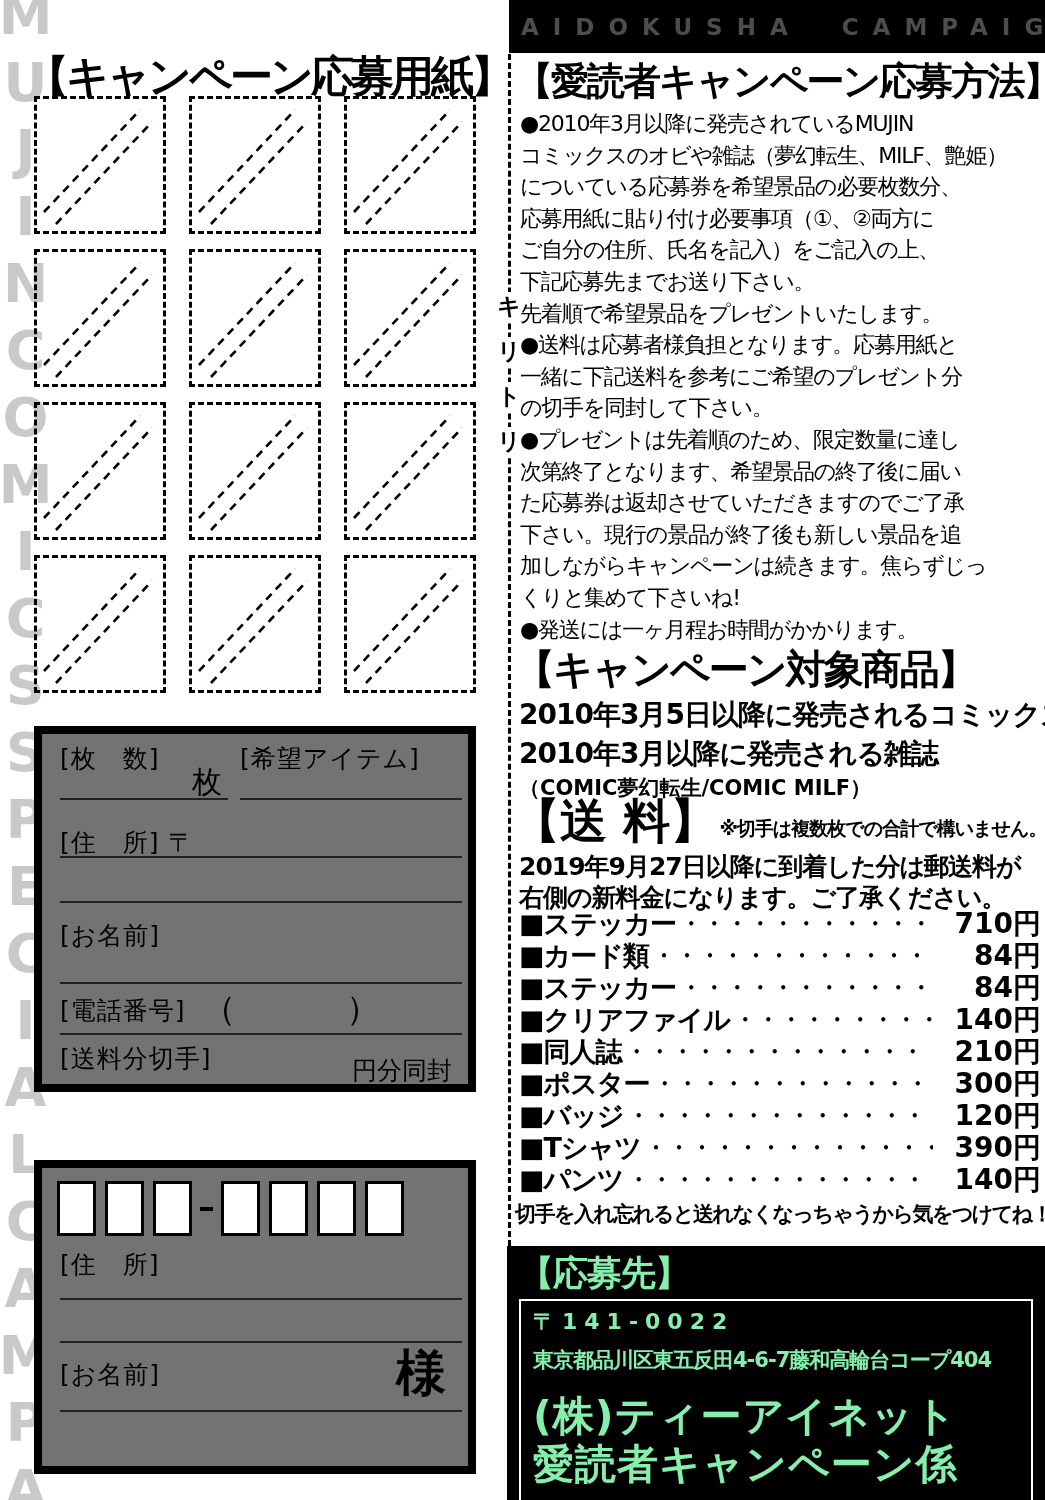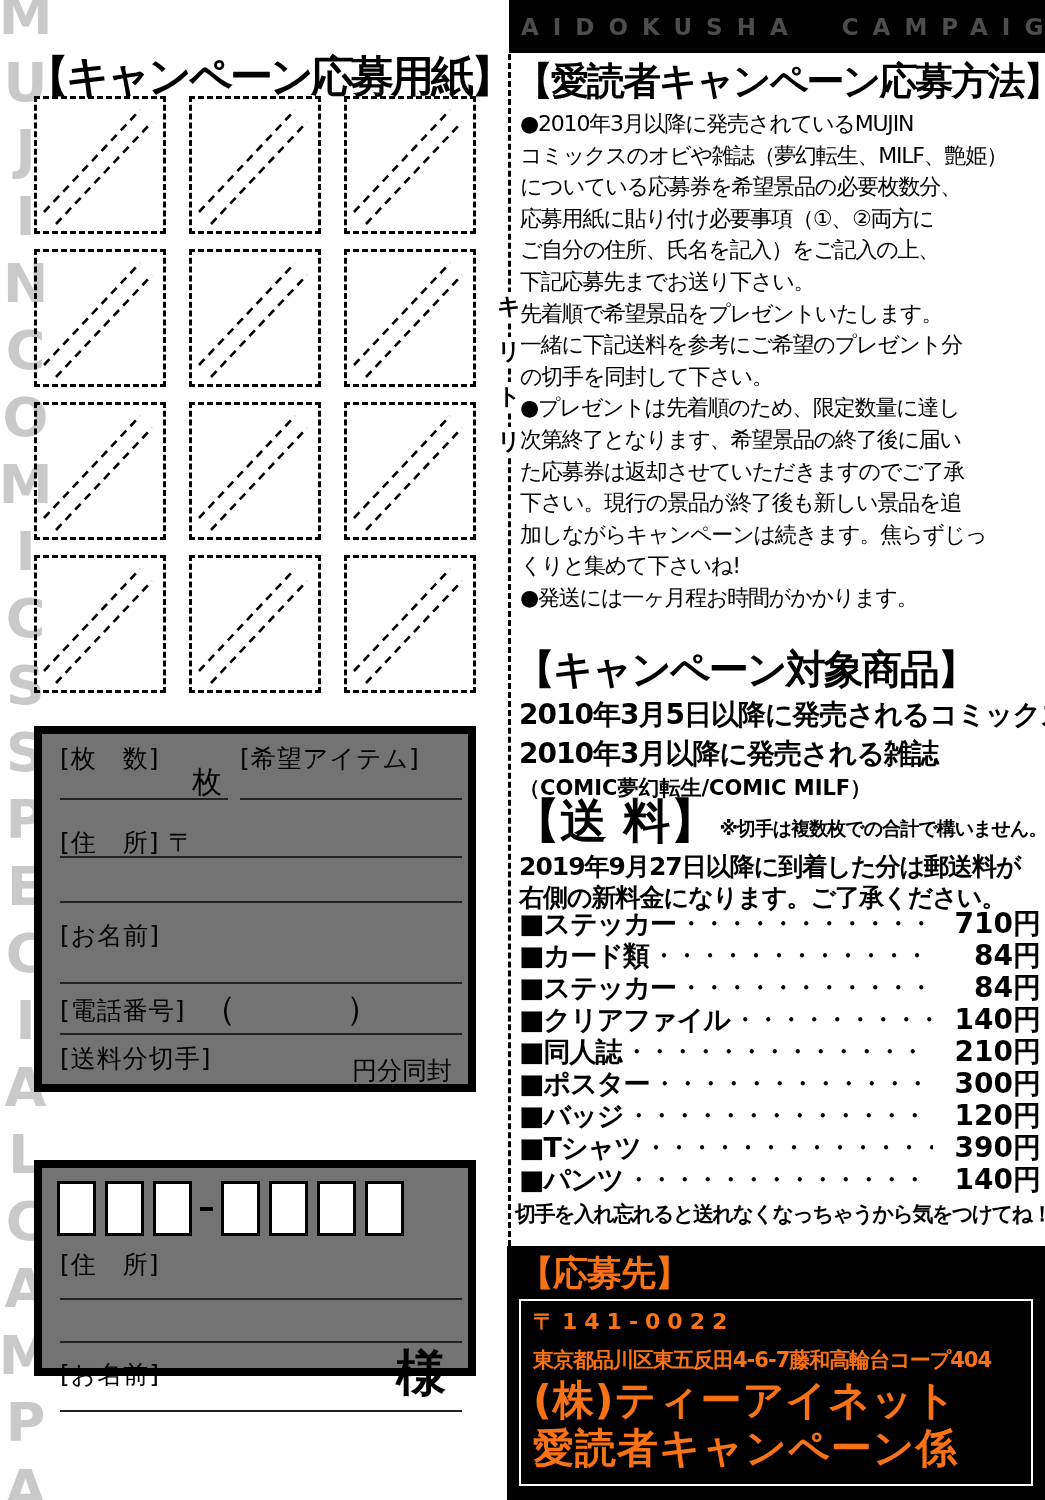--- a/index.html
+++ b/index.html
@@ -227,6 +227,7 @@
       <div class="b-line">ご自分の住所、氏名を記入）をご記入の上、</div>
       <div class="b-line">下記応募先までお送り下さい。</div>
       <div class="b-line">先着順で希望景品をプレゼントいたします。</div>
+      <div class="b-line">●送料は応募者様負担となります。応募用紙と</div>
       <div class="b-line">一緒に下記送料を参考にご希望のプレゼント分</div>
       <div class="b-line">の切手を同封して下さい。</div>
       <div class="b-line">●プレゼントは先着順のため、限定数量に達し</div>

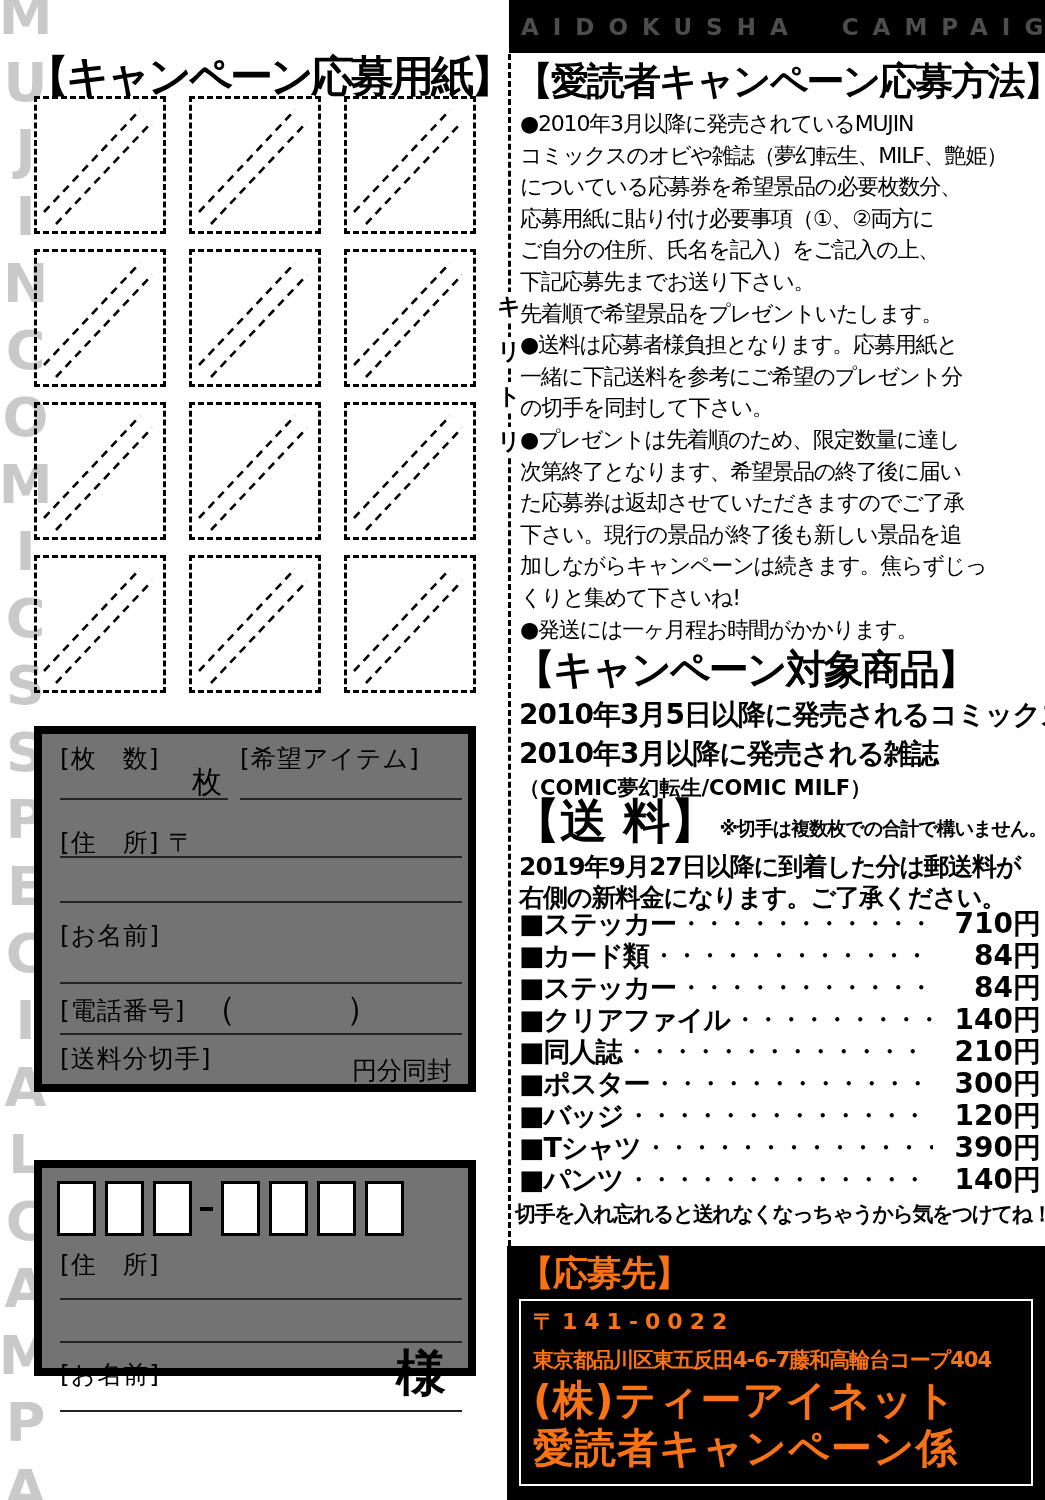--- a/index.html
+++ b/index.html
@@ -22,7 +22,7 @@
 
   .form-box{position:absolute;border:8px solid #000;background:#737373;box-sizing:border-box;}
   .form1{left:34px;top:726px;width:442px;height:366px;}
-  .form2{left:34px;top:1160px;width:442px;height:216px;}
+  .form2{left:34px;top:1160px;width:442px;height:314px;}
   .fl{position:absolute;font-size:25px;letter-spacing:1px;white-space:nowrap;}
   .fline{position:absolute;border-bottom:2px solid #222;height:0;}
 

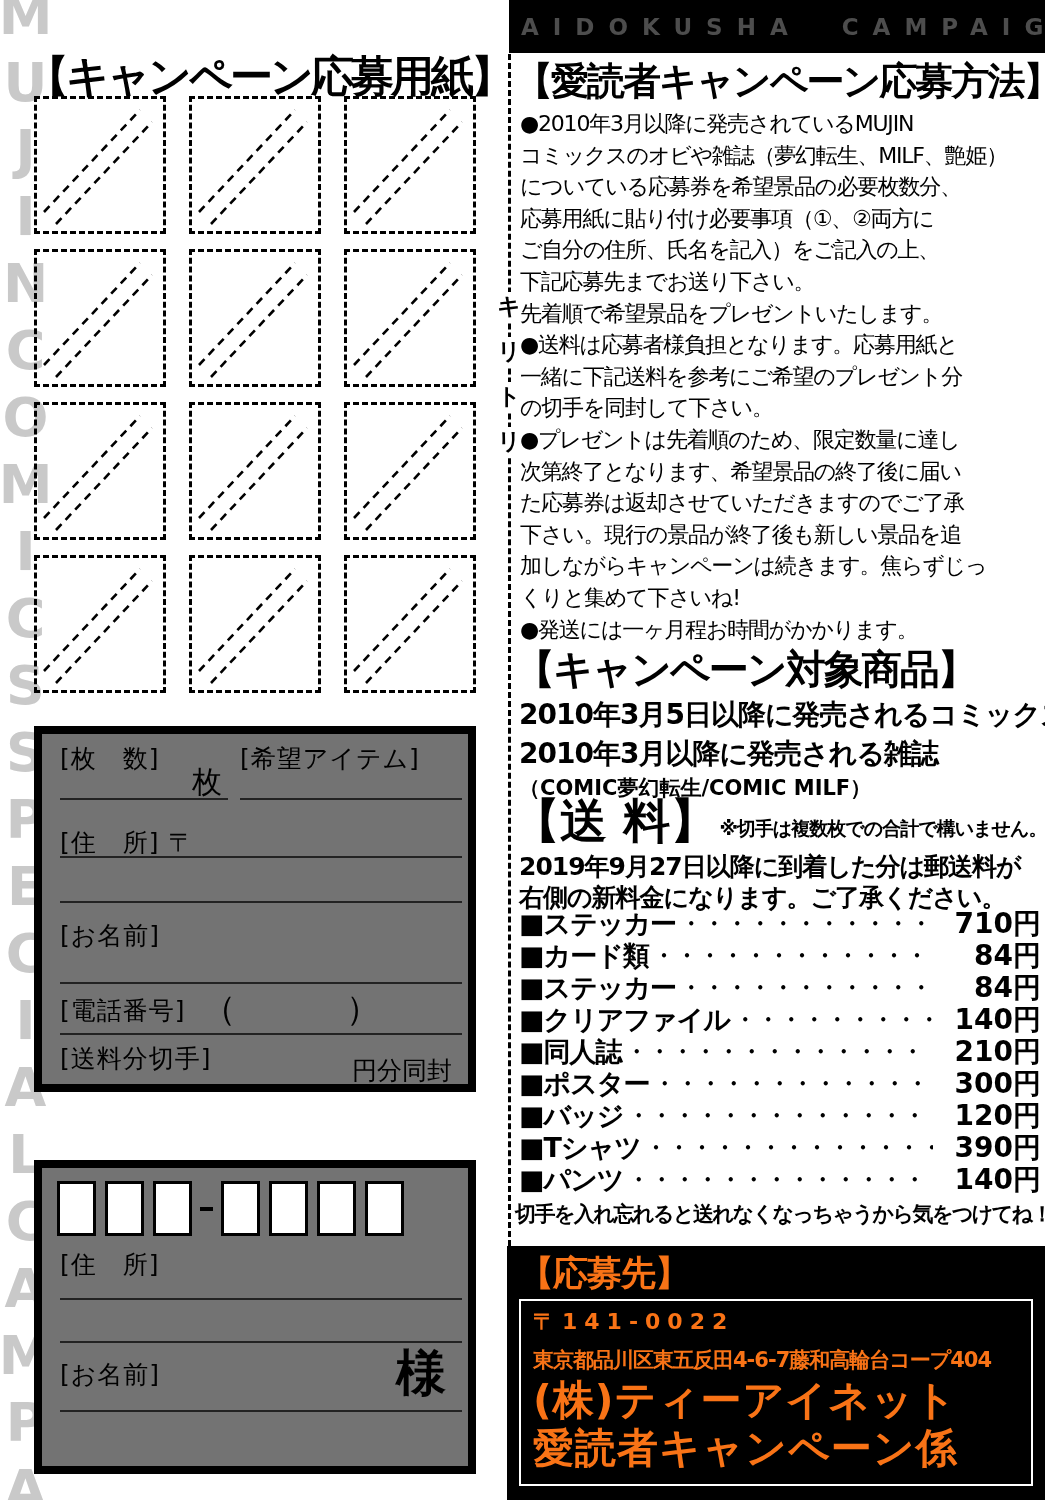--- a/index.html
+++ b/index.html
@@ -77,7 +77,7 @@
   .price-footnote{position:absolute;left:515px;top:1200px;font-size:21px;font-weight:bold;
                   letter-spacing:-1.5px;white-space:nowrap;}
 
-  .dest-box{position:absolute;left:507px;top:1246px;width:538px;height:254px;background:#000;color:#f97316;}
+  .dest-box{position:absolute;left:507px;top:1246px;width:538px;height:254px;background:#000;color:#86efac;}
   .dest-title{font-size:35px;font-weight:bold;margin:4px 0 2px 12px;letter-spacing:-1px;}
   .dest-inner{margin:0 12px;border:2px solid #fff;padding:6px 10px 12px 12px;}
   .dest-postal{font-size:22px;font-weight:bold;letter-spacing:7px;white-space:nowrap;}

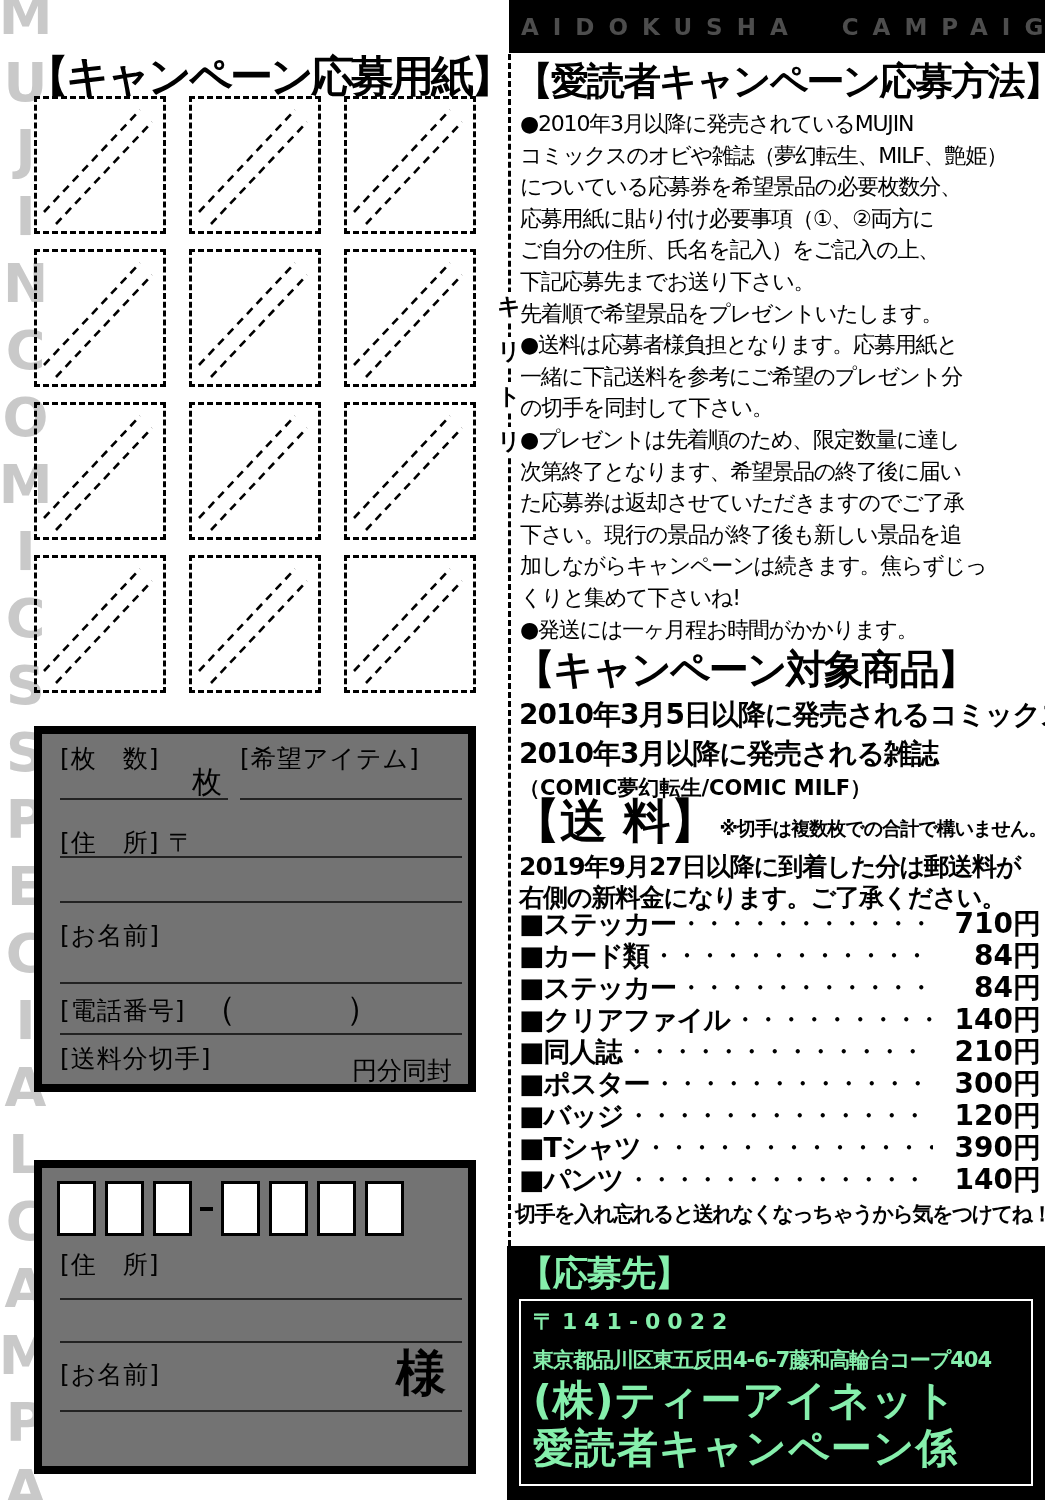--- a/index.html
+++ b/index.html
@@ -82,7 +82,7 @@
   .dest-inner{margin:0 12px;border:2px solid #fff;padding:6px 10px 12px 12px;}
   .dest-postal{font-size:22px;font-weight:bold;letter-spacing:7px;white-space:nowrap;}
   .dest-address{font-size:21px;font-weight:bold;letter-spacing:-1px;white-space:nowrap;margin-top:9px;}
-  .dest-company{font-size:41px;font-weight:bold;letter-spacing:1px;line-height:1.2;margin-top:2px;white-space:nowrap;}
+  .dest-company{font-size:41px;font-weight:bold;letter-spacing:1px;line-height:1.2;margin-top:18px;white-space:nowrap;}
   .dest-section{font-size:41px;font-weight:bold;letter-spacing:1px;line-height:1.15;white-space:nowrap;}
 </style>
 </head>

